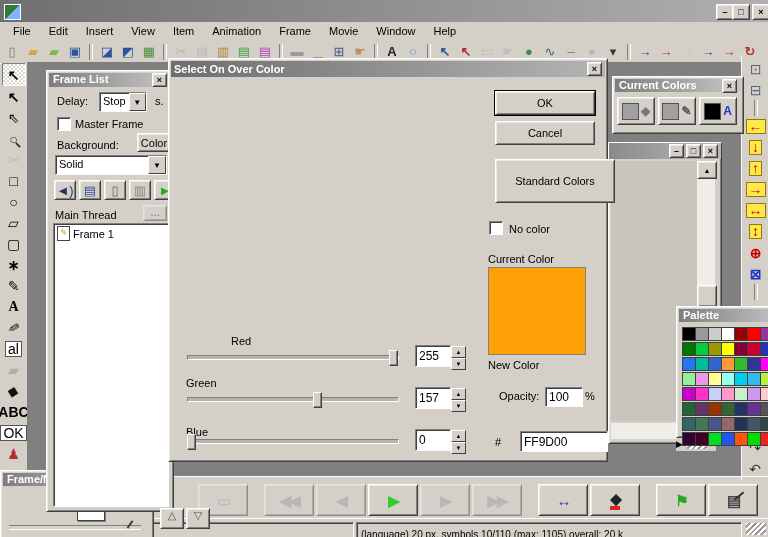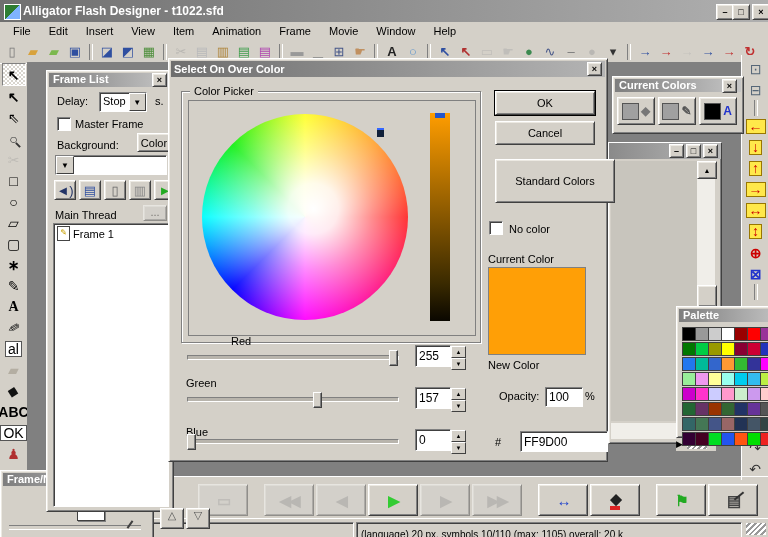--- a/index.html
+++ b/index.html
@@ -67,7 +67,6 @@
 
   <div class="abs tbar" style="left:0;top:0;width:768px;height:22px;background:linear-gradient(90deg,#6f6f6f,#b0b0b0);">
     <span class="abs" style="left:4px;top:4px;width:15px;height:14px;background:linear-gradient(135deg,#2e7d32 50%,#7fb3ff 50%);border:1px solid #fff;"></span>
-    <span style="margin-left:20px;font-size:12px;">Alligator Flash Designer - t1022.sfd</span>
     <span class="abs wbtn out" style="right:40px;top:4px;">–</span>
     <span class="abs wbtn out" style="right:24px;top:4px;">□</span>
     <span class="abs wbtn out" style="right:4px;top:4px;">×</span>

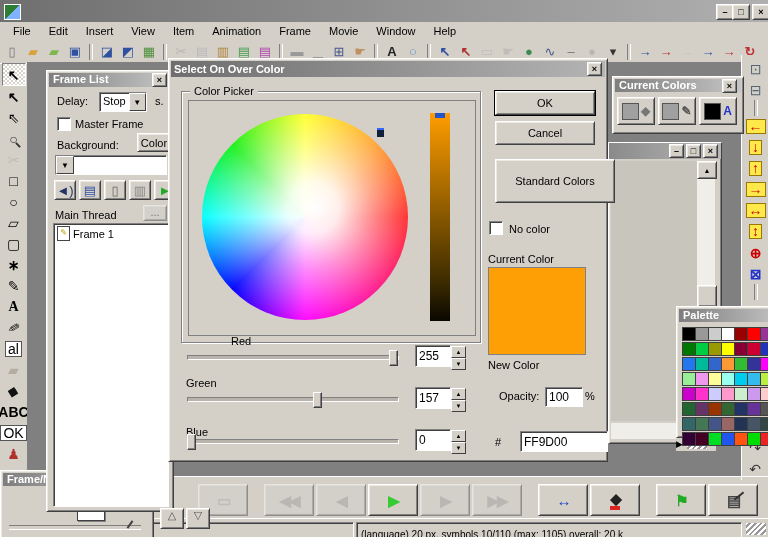--- a/index.html
+++ b/index.html
@@ -470,17 +470,6 @@
       <span class="wbtn xsm out">×</span>
     </div>
 
-    <div class="abs" style="left:12px;top:32px;width:298px;height:250px;border:1px solid #808080;box-shadow:1px 1px 0 #fff, inset 1px 1px 0 #fff;">
-      <span class="etchlbl">Color Picker</span>
-      <div class="abs flat" style="left:6px;top:8px;width:286px;height:234px;">
-        <div class="abs" style="left:13px;top:13px;width:206px;height:206px;border-radius:50%;
-             background:radial-gradient(circle at 54% 46%, rgba(255,255,255,1) 0%, rgba(255,255,255,.92) 16%, rgba(255,255,255,.55) 38%, rgba(255,255,255,0) 74%),
-             conic-gradient(#ffff00 0deg,#ff8800 45deg,#ff0000 90deg,#ff00ff 180deg,#0000ff 225deg,#00ffff 270deg,#00ee00 315deg,#ffff00 360deg);"></div>
-        <div class="abs" style="left:188px;top:27px;width:7px;height:7px;background:#10203a;border-top:2px solid #3366ff;"></div>
-        <div id="vbar" class="abs" style="left: 241px; top: 12px; width: 20px; height: 208px; background: linear-gradient(rgb(255, 157, 0), rgb(58, 42, 0) 82%, rgb(10, 7, 0));"></div>
-        <div class="abs" style="left:246px;top:12px;width:10px;height:5px;background:#2255cc;"></div>
-      </div>
-    </div>
 
     <div class="abs out" style="left:326px;top:32px;width:98px;height:22px;display:flex;align-items:center;justify-content:center;outline:1px solid #000;">
       <span>OK</span>

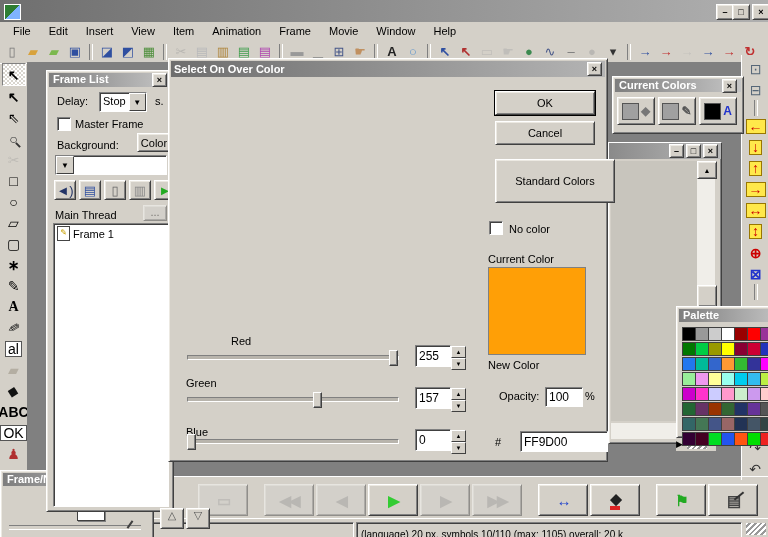--- a/index.html
+++ b/index.html
@@ -338,6 +338,7 @@
       <span>Color</span>
     </div>
     <div class="abs combo" style="left:8px;top:84px;width:110px;height:18px;">
+      <span class="val">Solid</span>
       <span class="cb">▼</span>
     </div>
     <div class="abs trow" style="left:5px;top:108px;gap:3px;">

